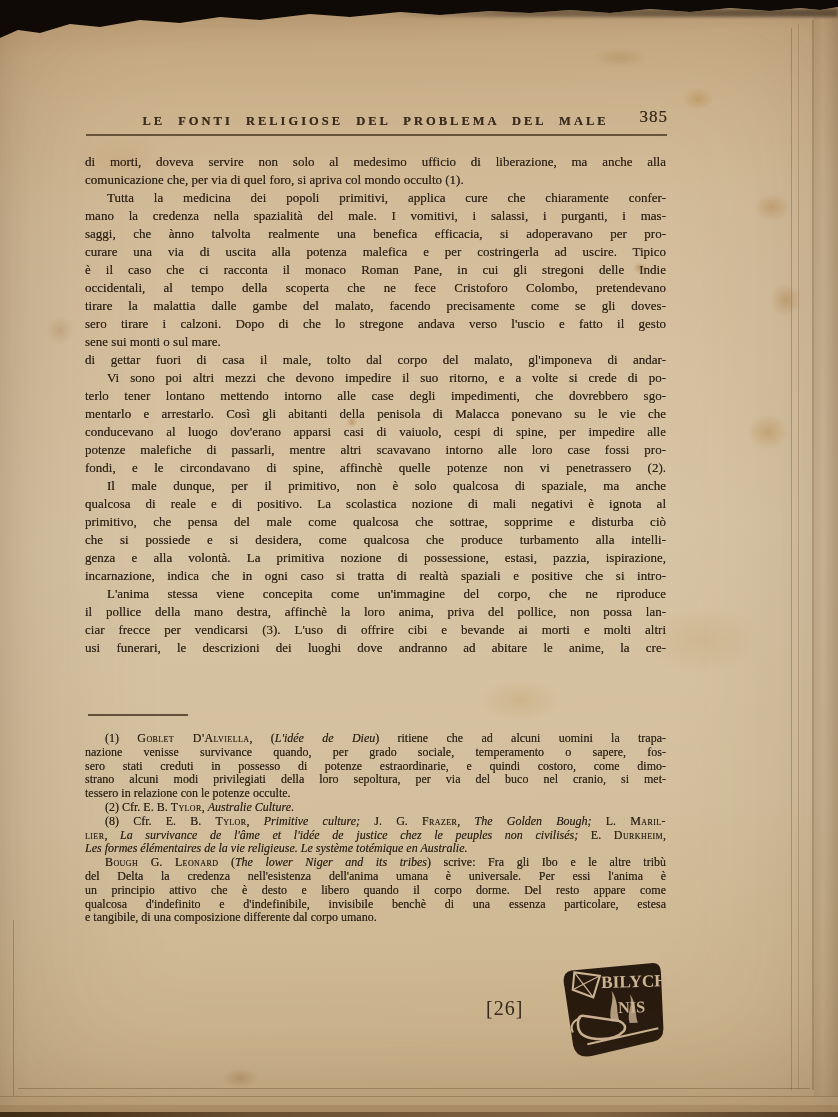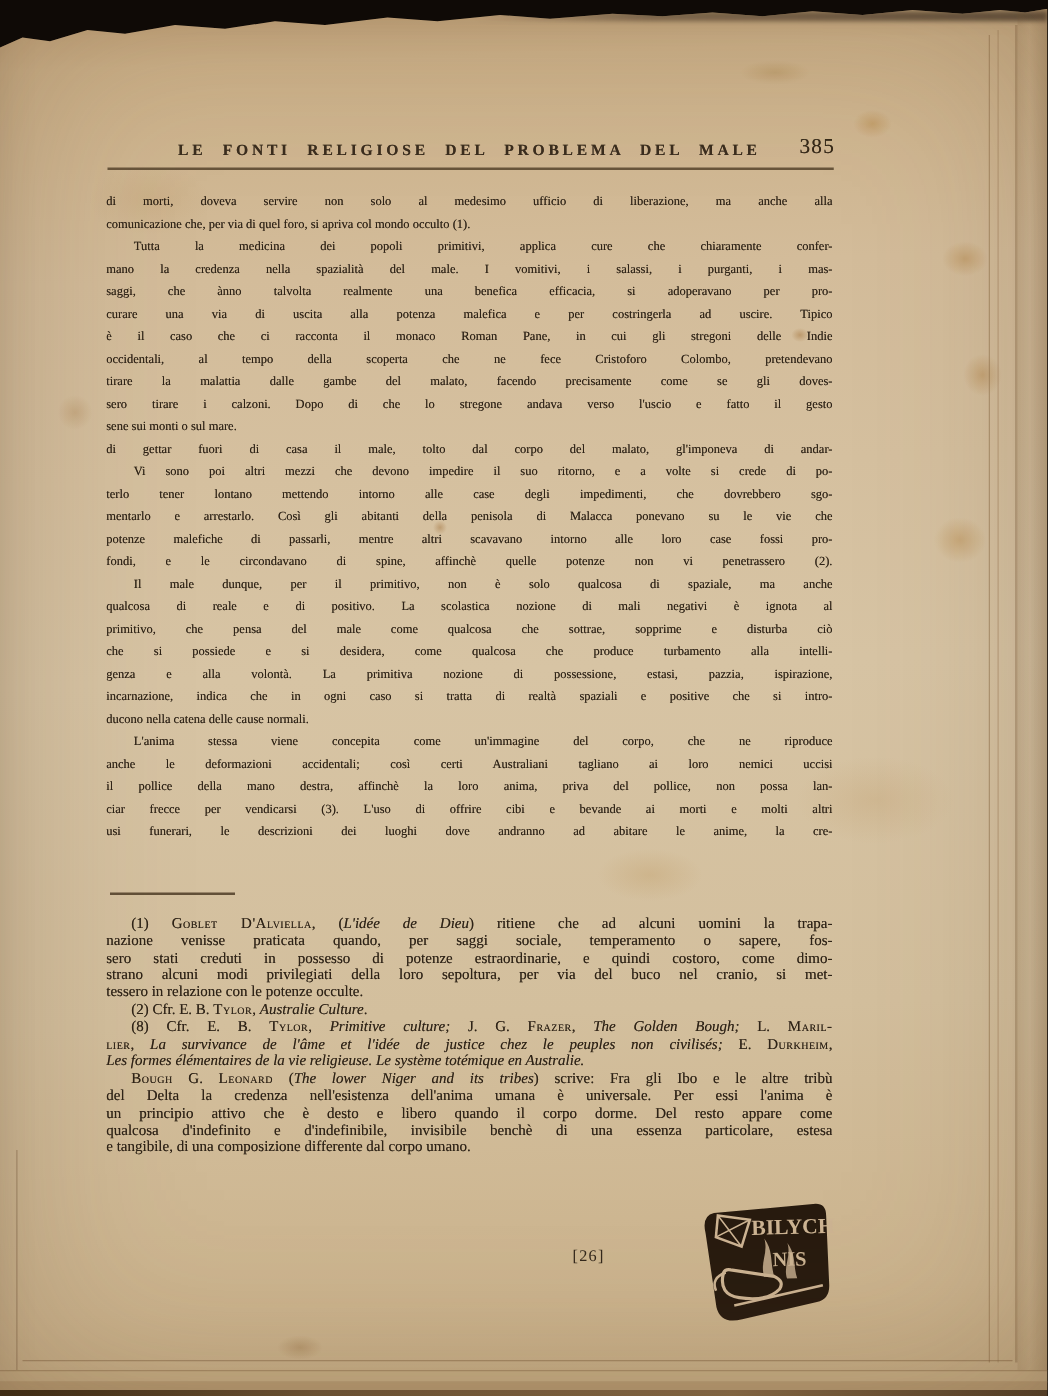--- a/index.html
+++ b/index.html
@@ -53,7 +53,7 @@
   .page-number{position:absolute;right:-2px;top:-4px;font-size:17px;letter-spacing:1px;color:#352919;}
   .rule{position:absolute;left:86px;top:134px;width:581px;height:2px;background:#4e3c26;opacity:.8;}
 
-  .body{top:153px;font-size:10px;}
+  .body{top:153px;font-size:13px;}
   .body .tline{height:18px;line-height:18px;}
   .notes{top:732px;font-size:12px;}
   .notes .tline{height:13.8px;line-height:13.8px;}

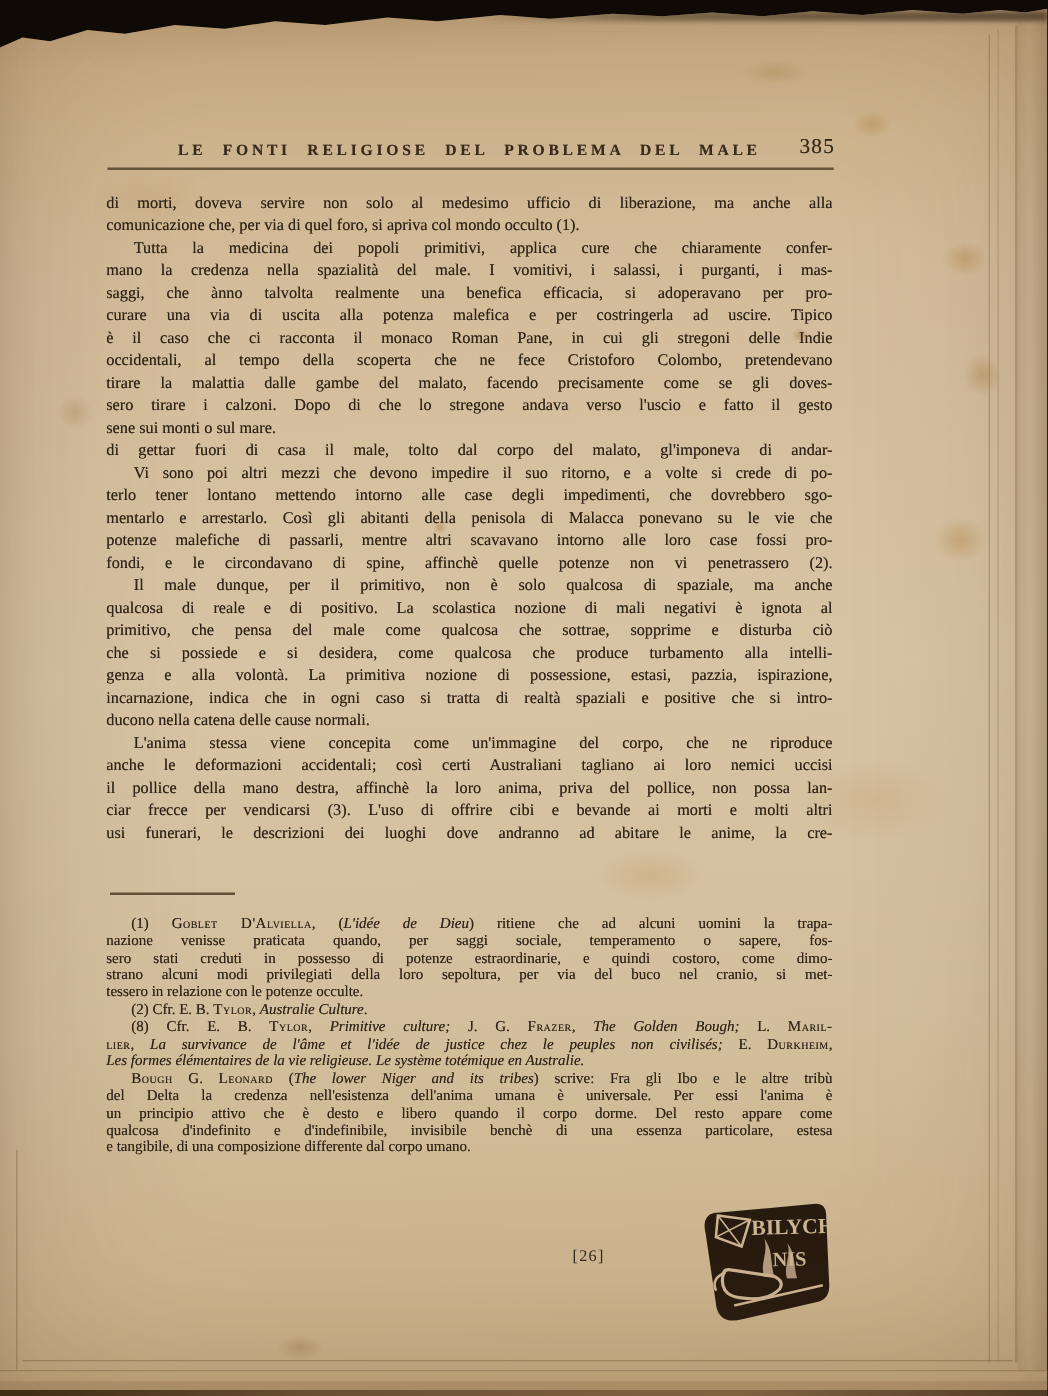--- a/index.html
+++ b/index.html
@@ -112,6 +112,7 @@
         <div class="tline first"><span>Vi sono poi altri mezzi che devono impedire il suo ritorno, e a volte si crede di po-</span></div>
         <div class="tline"><span>terlo tener lontano mettendo intorno alle case degli impedimenti, che dovrebbero sgo-</span></div>
         <div class="tline"><span>mentarlo e arrestarlo. Così gli abitanti della penisola di Malacca ponevano su le vie che</span></div>
+        <div class="tline"><span>conducevano al luogo dov'erano apparsi casi di vaiuolo, cespi di spine, per impedire alle</span></div>
         <div class="tline"><span>potenze malefiche di passarli, mentre altri scavavano intorno alle loro case fossi pro-</span></div>
         <div class="tline"><span>fondi, e le circondavano di spine, affinchè quelle potenze non vi penetrassero (2).</span></div>
       </div>

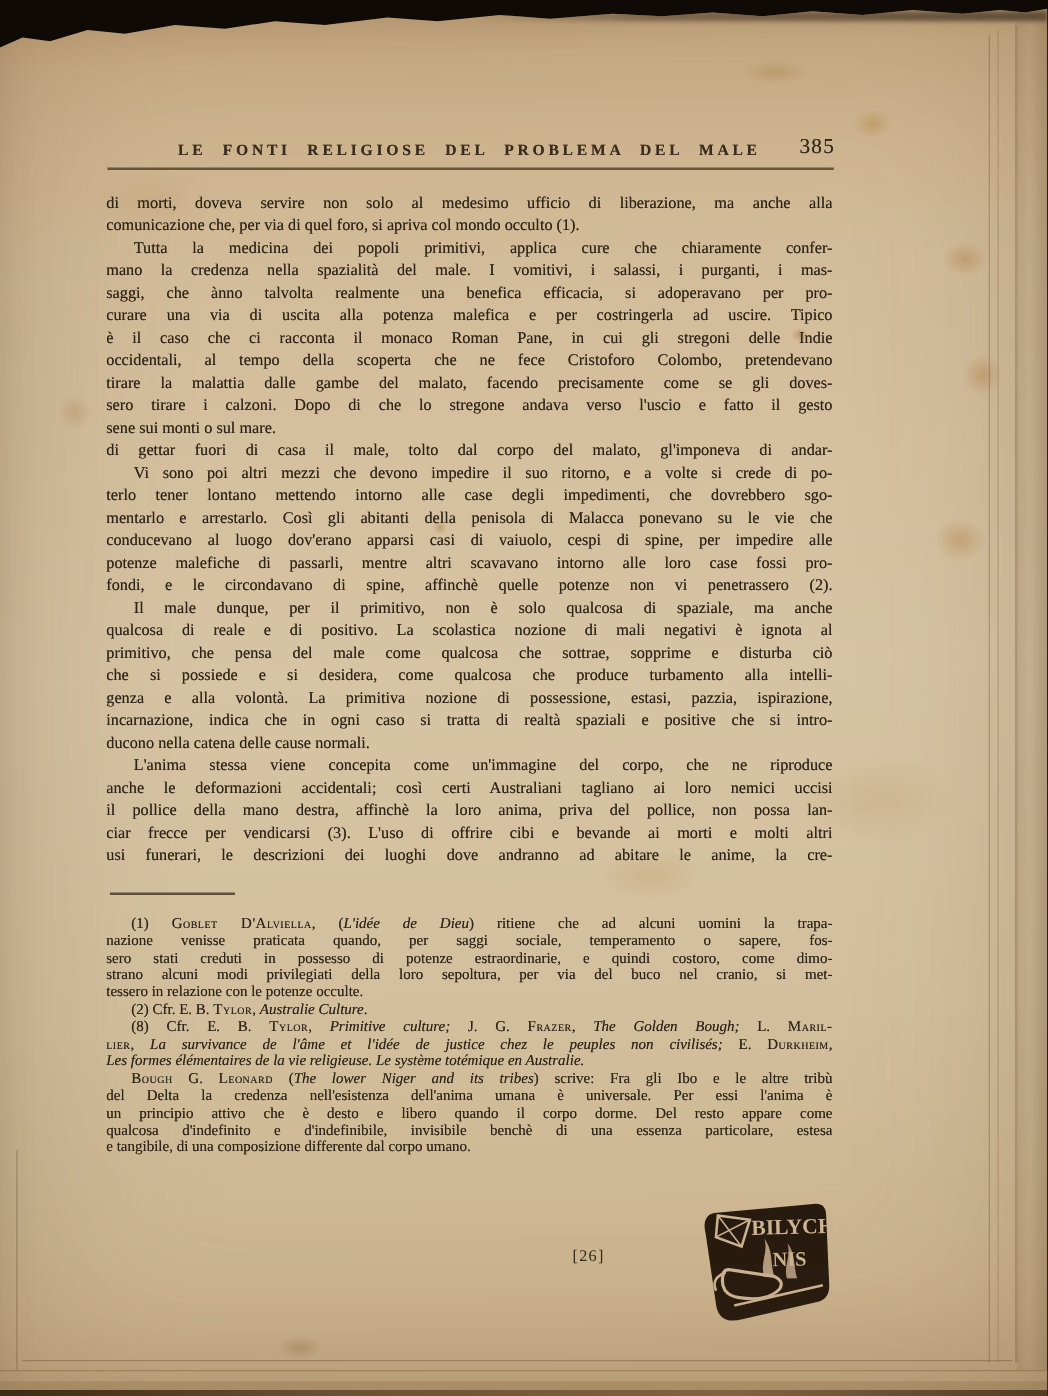--- a/index.html
+++ b/index.html
@@ -123,7 +123,6 @@
         <div class="tline"><span>che si possiede e si desidera, come qualcosa che produce turbamento alla intelli-</span></div>
         <div class="tline"><span>genza e alla volontà. La primitiva nozione di possessione, estasi, pazzia, ispirazione,</span></div>
         <div class="tline"><span>incarnazione, indica che in ogni caso si tratta di realtà spaziali e positive che si intro-</span></div>
-        <div class="tline endline"><span>ducono nella catena delle cause normali.</span></div>
       </div>
       <div>
         <div class="tline first"><span>L'anima stessa viene concepita come un'immagine del corpo, che ne riproduce</span></div>

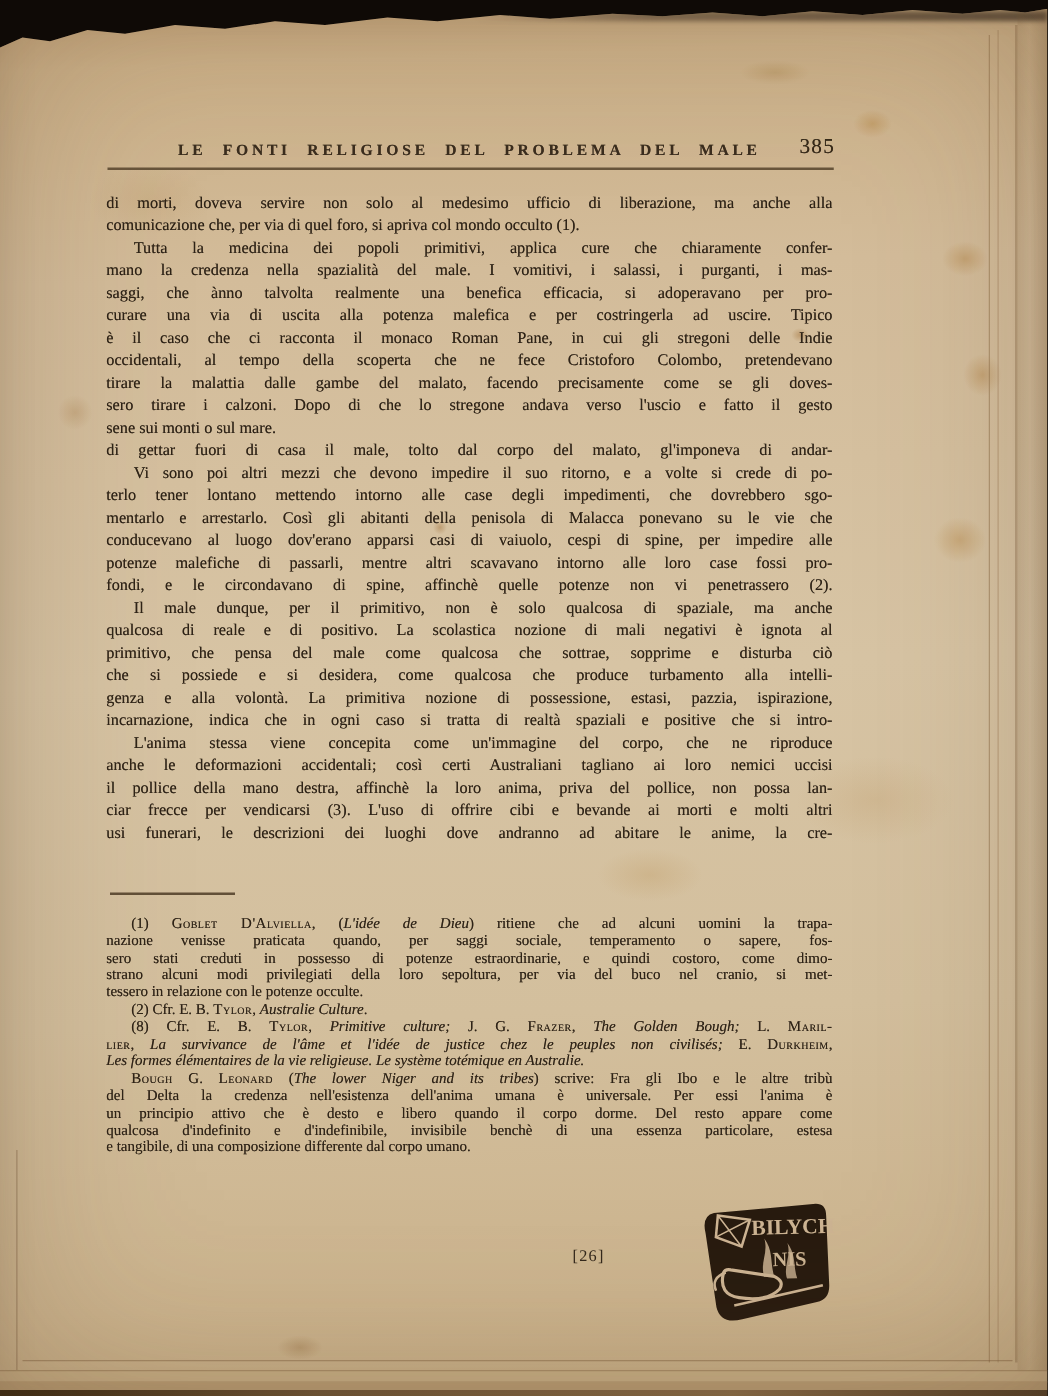--- a/index.html
+++ b/index.html
@@ -126,7 +126,6 @@
       </div>
       <div>
         <div class="tline first"><span>L'anima stessa viene concepita come un'immagine del corpo, che ne riproduce</span></div>
-        <div class="tline"><span>anche le deformazioni accidentali; così certi Australiani tagliano ai loro nemici uccisi</span></div>
         <div class="tline"><span>il pollice della mano destra, affinchè la loro anima, priva del pollice, non possa lan-</span></div>
         <div class="tline"><span>ciar frecce per vendicarsi (3). L'uso di offrire cibi e bevande ai morti e molti altri</span></div>
         <div class="tline"><span>usi funerari, le descrizioni dei luoghi dove andranno ad abitare le anime, la cre-</span></div>

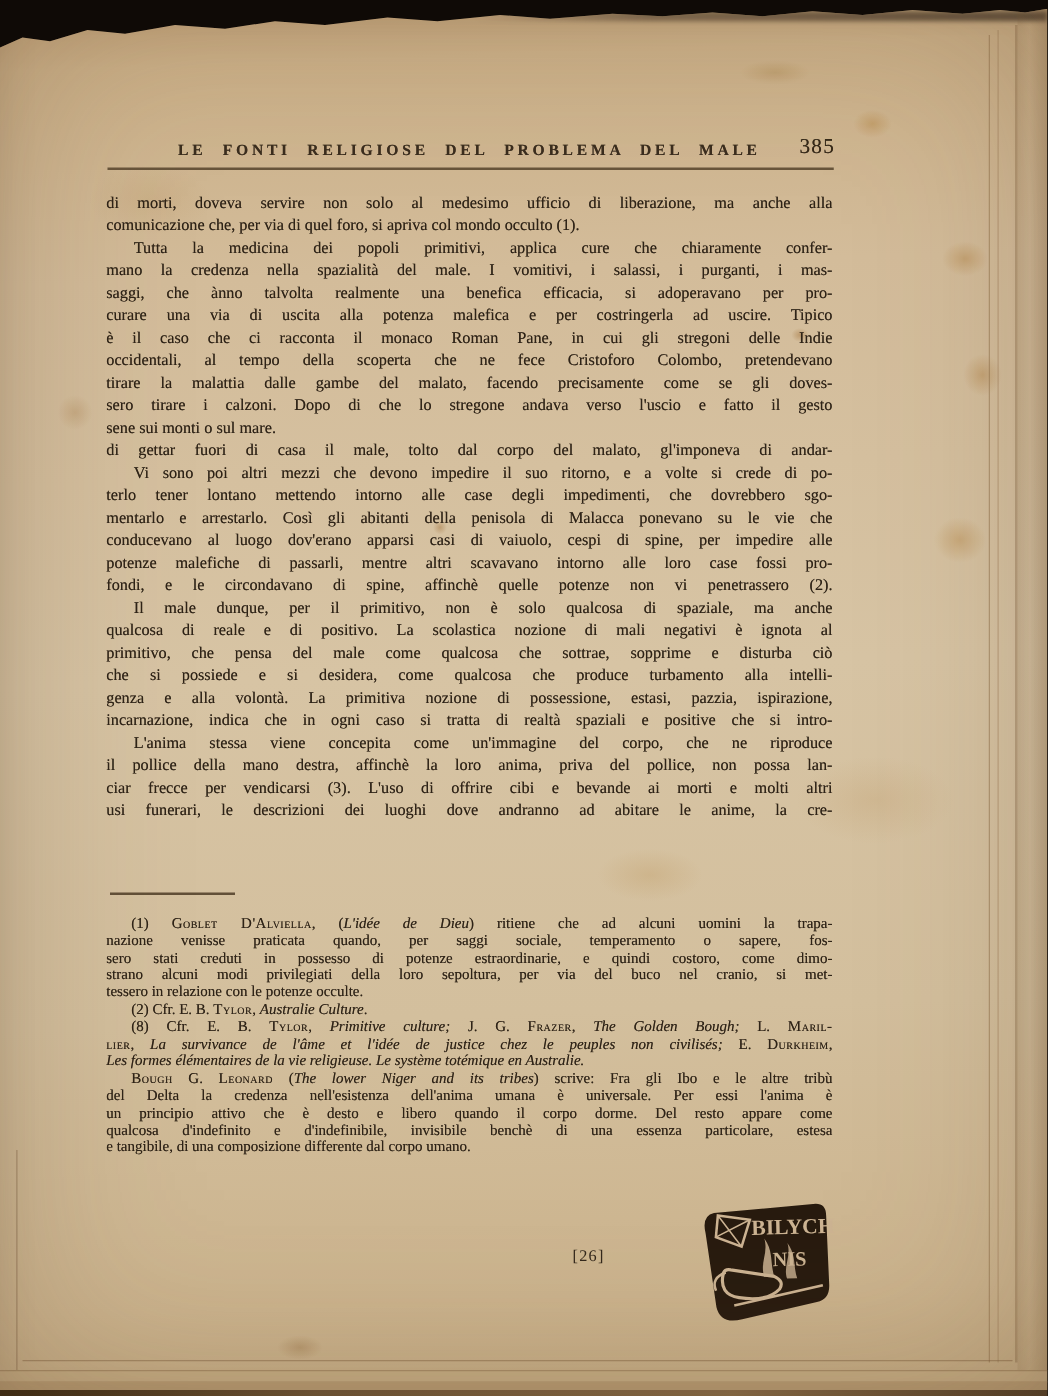--- a/index.html
+++ b/index.html
@@ -137,7 +137,7 @@
   <div class="col notes">
       <div>
         <div class="tline first"><span>(1) </span><span class="sc">Goblet D'Alviella</span><span>, (</span><span class="it">L'idée de Dieu</span><span>) ritiene che ad alcuni uomini la trapa-</span></div>
-        <div class="tline"><span>nazione venisse praticata quando, per saggi sociale, temperamento o sapere, fos-</span></div>
+        <div class="tline"><span>nazione venisse survivance quando, per grado sociale, temperamento o sapere, fos-</span></div>
         <div class="tline"><span>sero stati creduti in possesso di potenze estraordinarie, e quindi costoro, come dimo-</span></div>
         <div class="tline"><span>strano alcuni modi privilegiati della loro sepoltura, per via del buco nel cranio, si met-</span></div>
         <div class="tline endline"><span>tessero in relazione con le potenze occulte.</span></div>

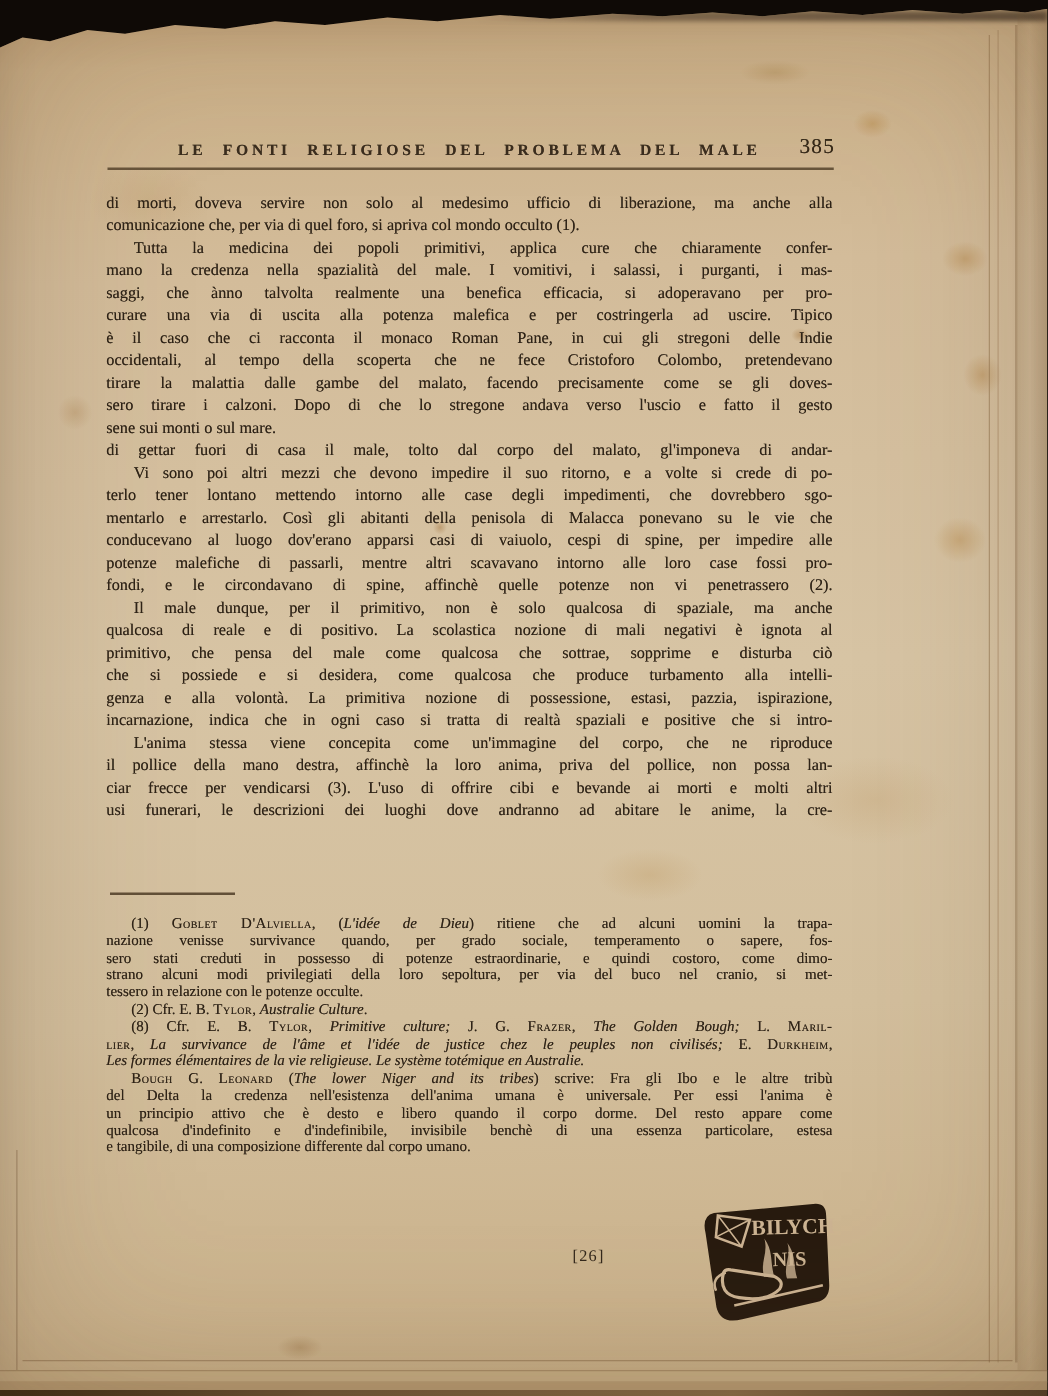--- a/index.html
+++ b/index.html
@@ -66,7 +66,7 @@
 
   .fn-sep{position:absolute;left:88px;top:714px;width:100px;height:1.5px;background:#4e3c26;opacity:.85;}
 
-  .signature{position:absolute;left:458px;top:997px;font-size:13px;letter-spacing:1px;color:#33281c;}
+  .signature{position:absolute;left:486px;top:997px;font-size:20px;letter-spacing:1px;color:#33281c;}
   .stamp{position:absolute;left:560px;top:960px;width:110px;height:98px;transform:rotate(-1.5deg);}
 </style>
 </head>

